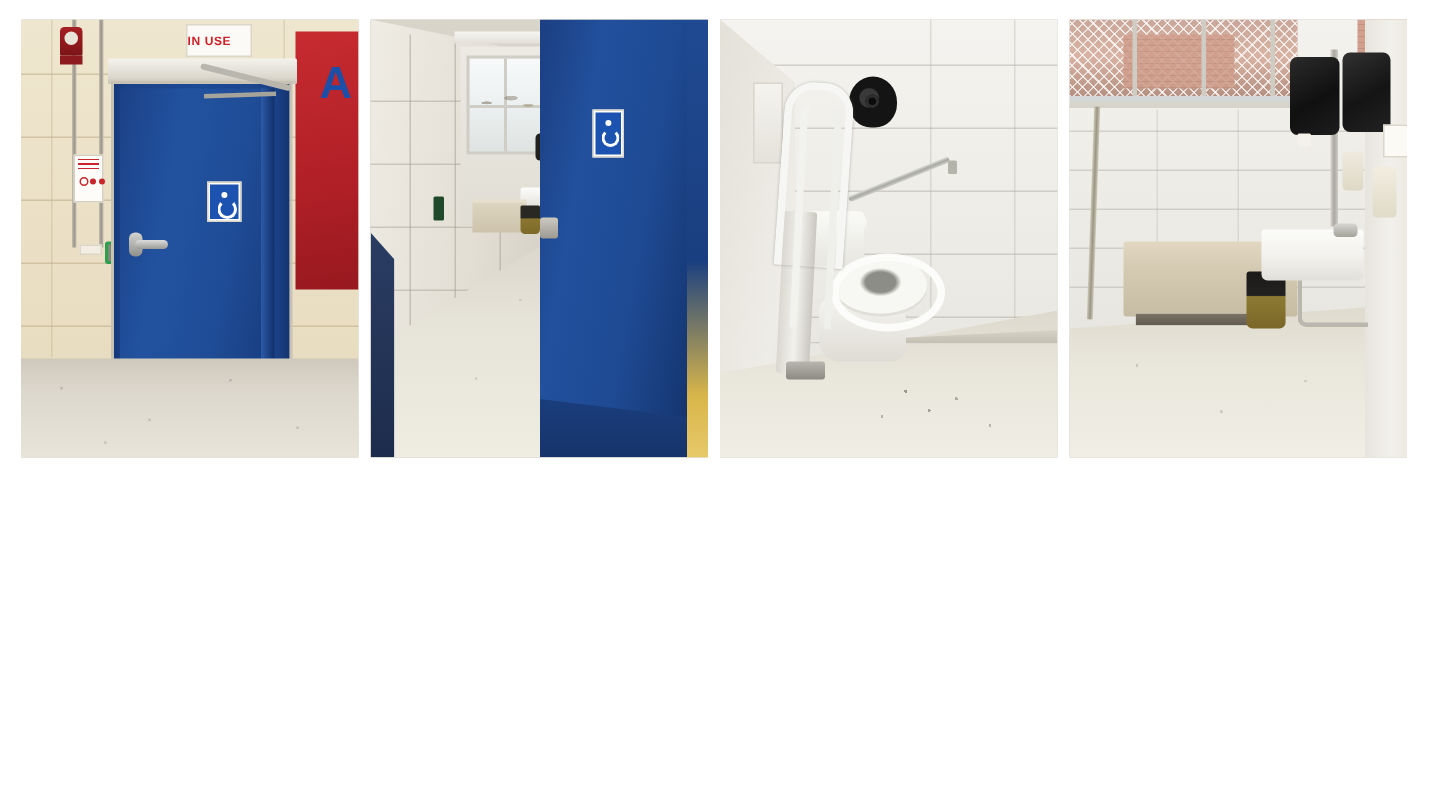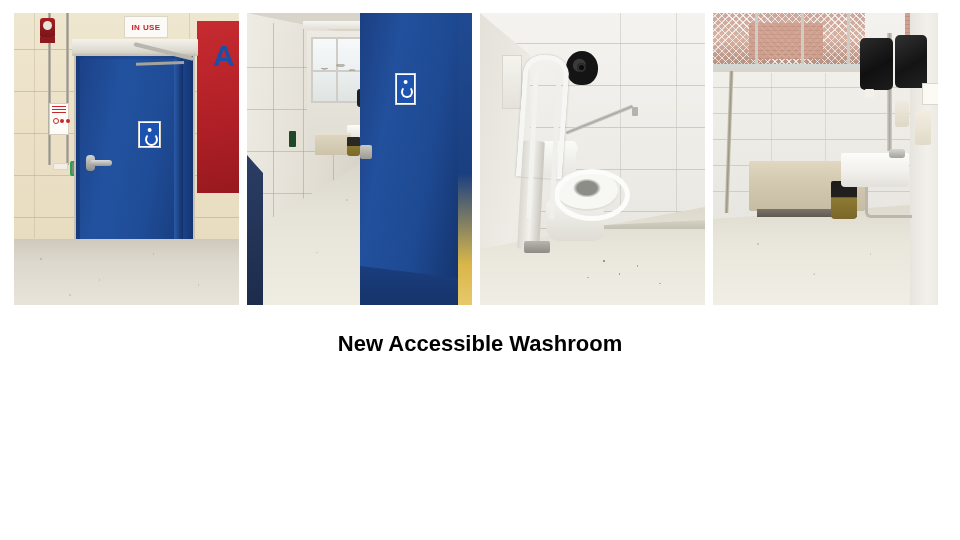--- a/index.html
+++ b/index.html
@@ -92,7 +92,7 @@
   .p1-insign {
     position:absolute; left:110px; top:3px; width:42px; height:20px;
     background:#fbfaf6; border:1px solid #dcd6c8;
-    display:flex; align-items:center; justify-content:center;
+    display:flex; align-items:center; 
   }
   .p1-insign span{
     color:#cf2128; font-size:8px; font-weight:bold; letter-spacing:.4px;

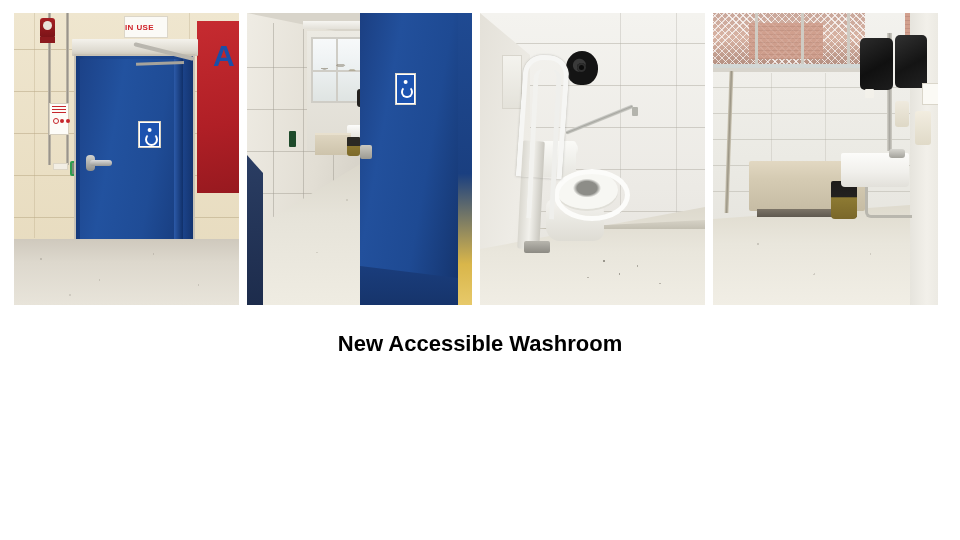--- a/index.html
+++ b/index.html
@@ -672,7 +672,6 @@
   </div>
 
   <div class="caption">
-    <h2 class="subtitle">New Accessible Washroom</h2>
   </div>
 
 </div>

